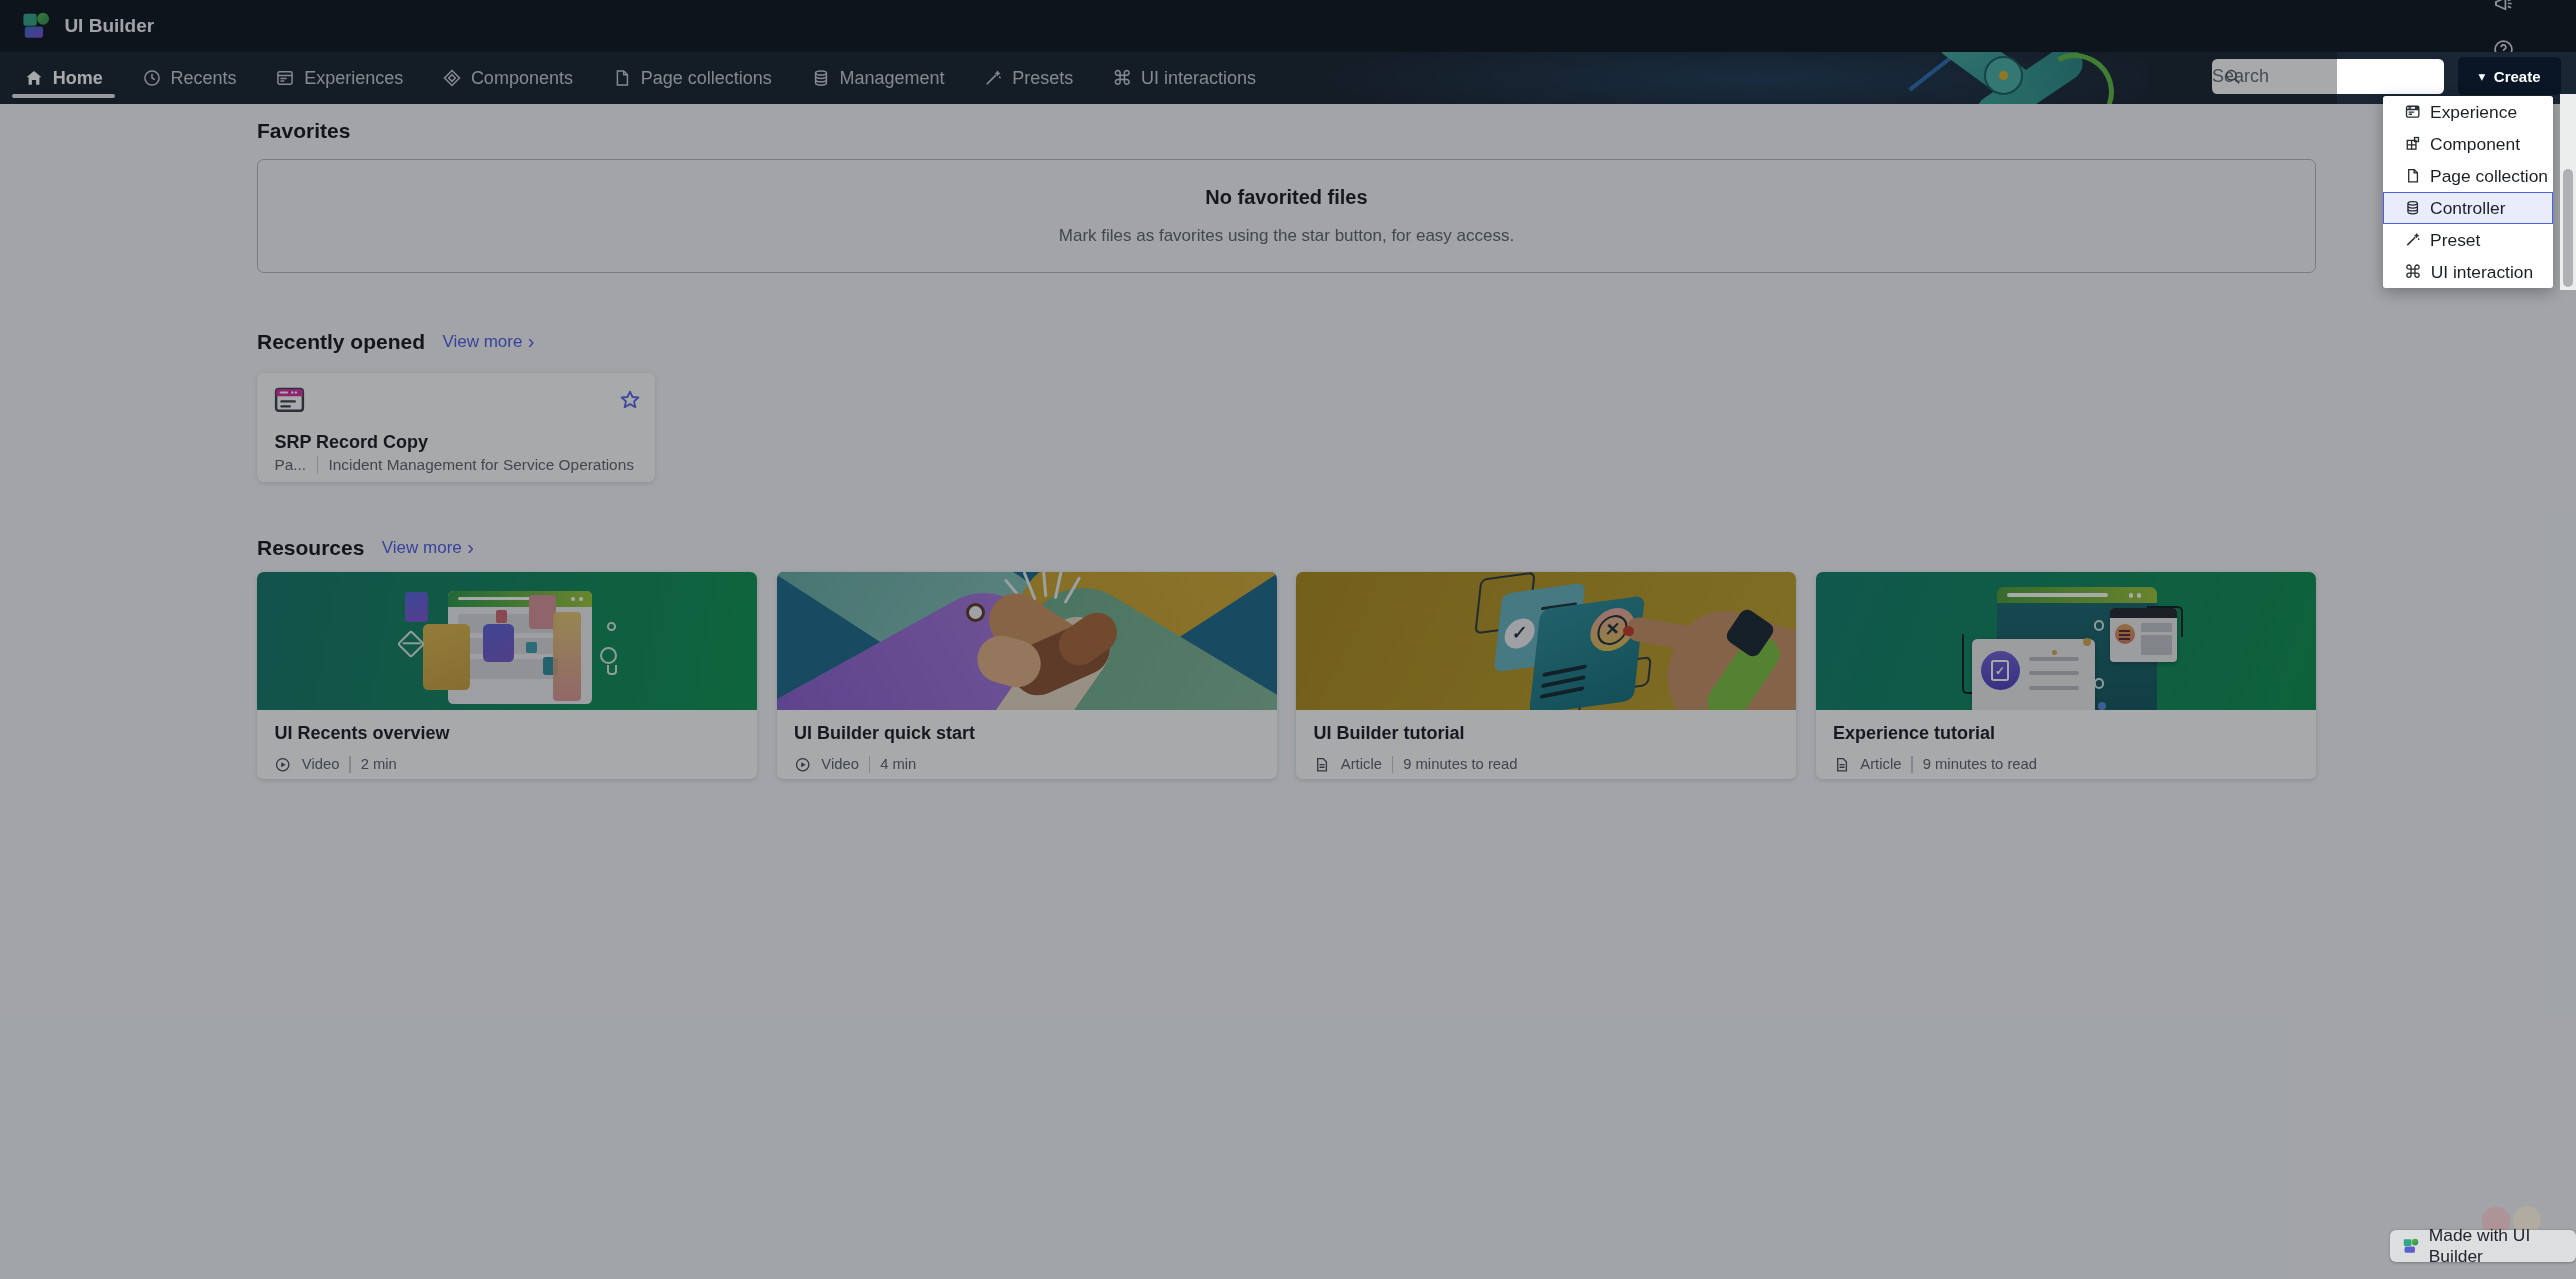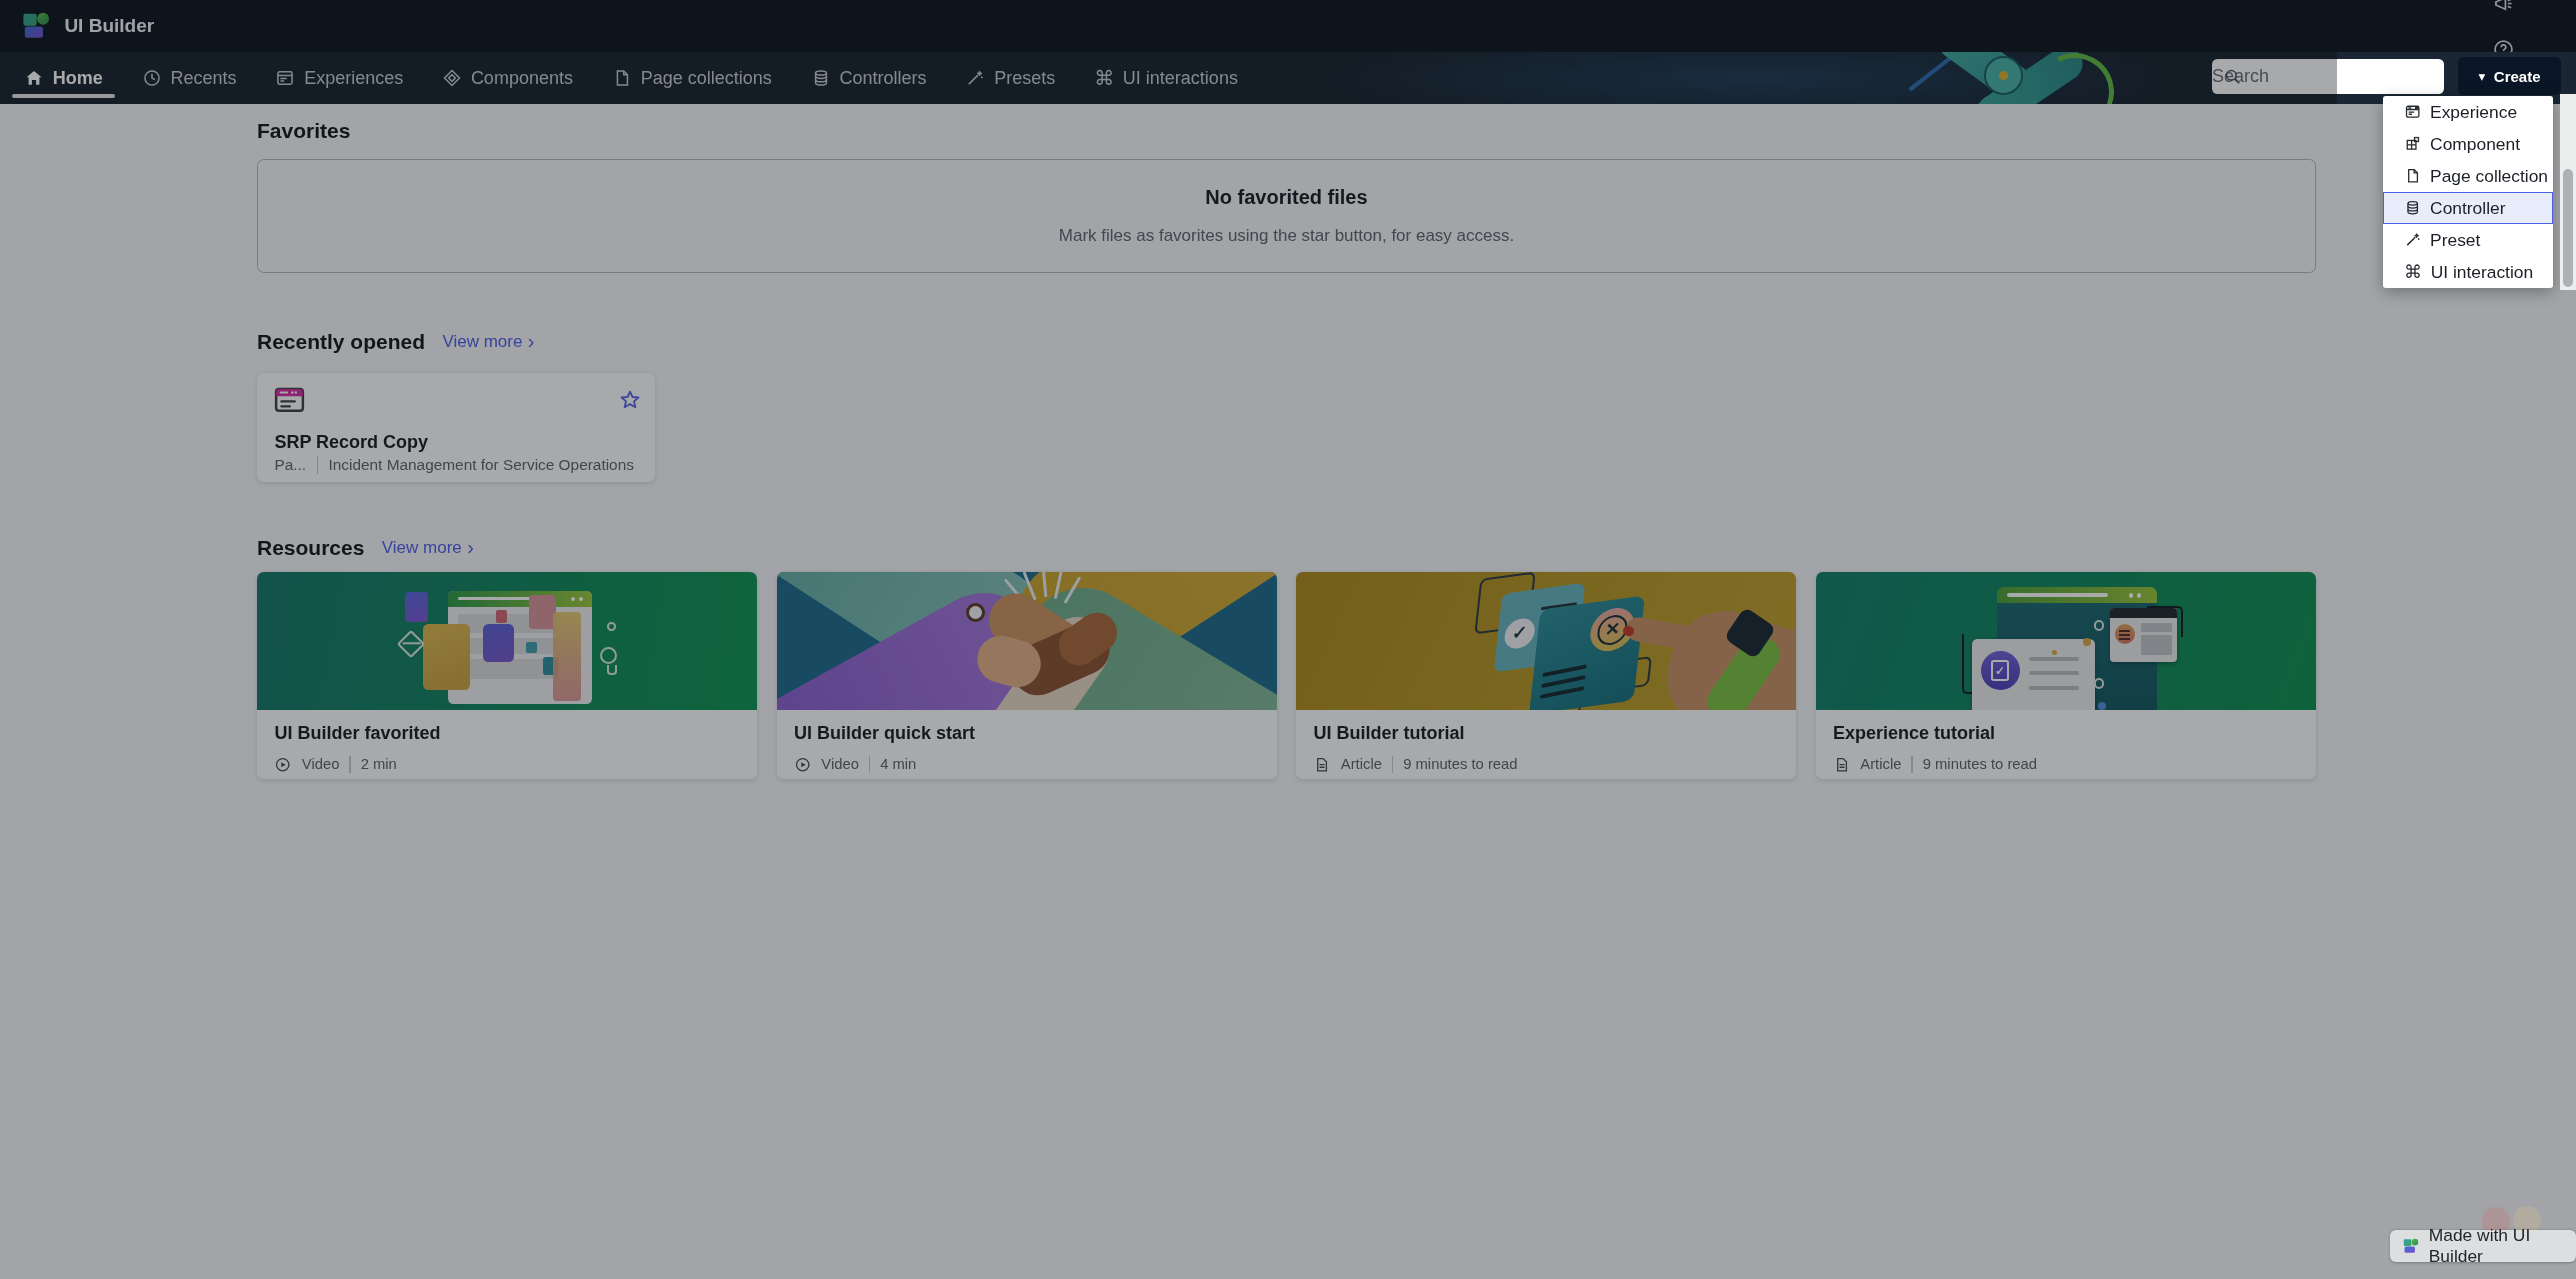--- a/index.html
+++ b/index.html
@@ -340,7 +340,7 @@
             <path d="M5.5 6 V18 c0 1.4 2.9 2.5 6.5 2.5 s6.5-1.1 6.5-2.5 V6"></path>
           <path d="M5.5 10 c0 1.4 2.9 2.5 6.5 2.5 s6.5-1.1 6.5-2.5 M5.5 14 c0 1.4 2.9 2.5 6.5 2.5 s6.5-1.1 6.5-2.5"></path>
         </svg>
-        <span>Controllers</span>
+        <span>Management</span>
       </div>
       <div class="nav-item">
         <svg viewBox="0 0 24 24" fill="none" stroke="currentColor" stroke-width="2">

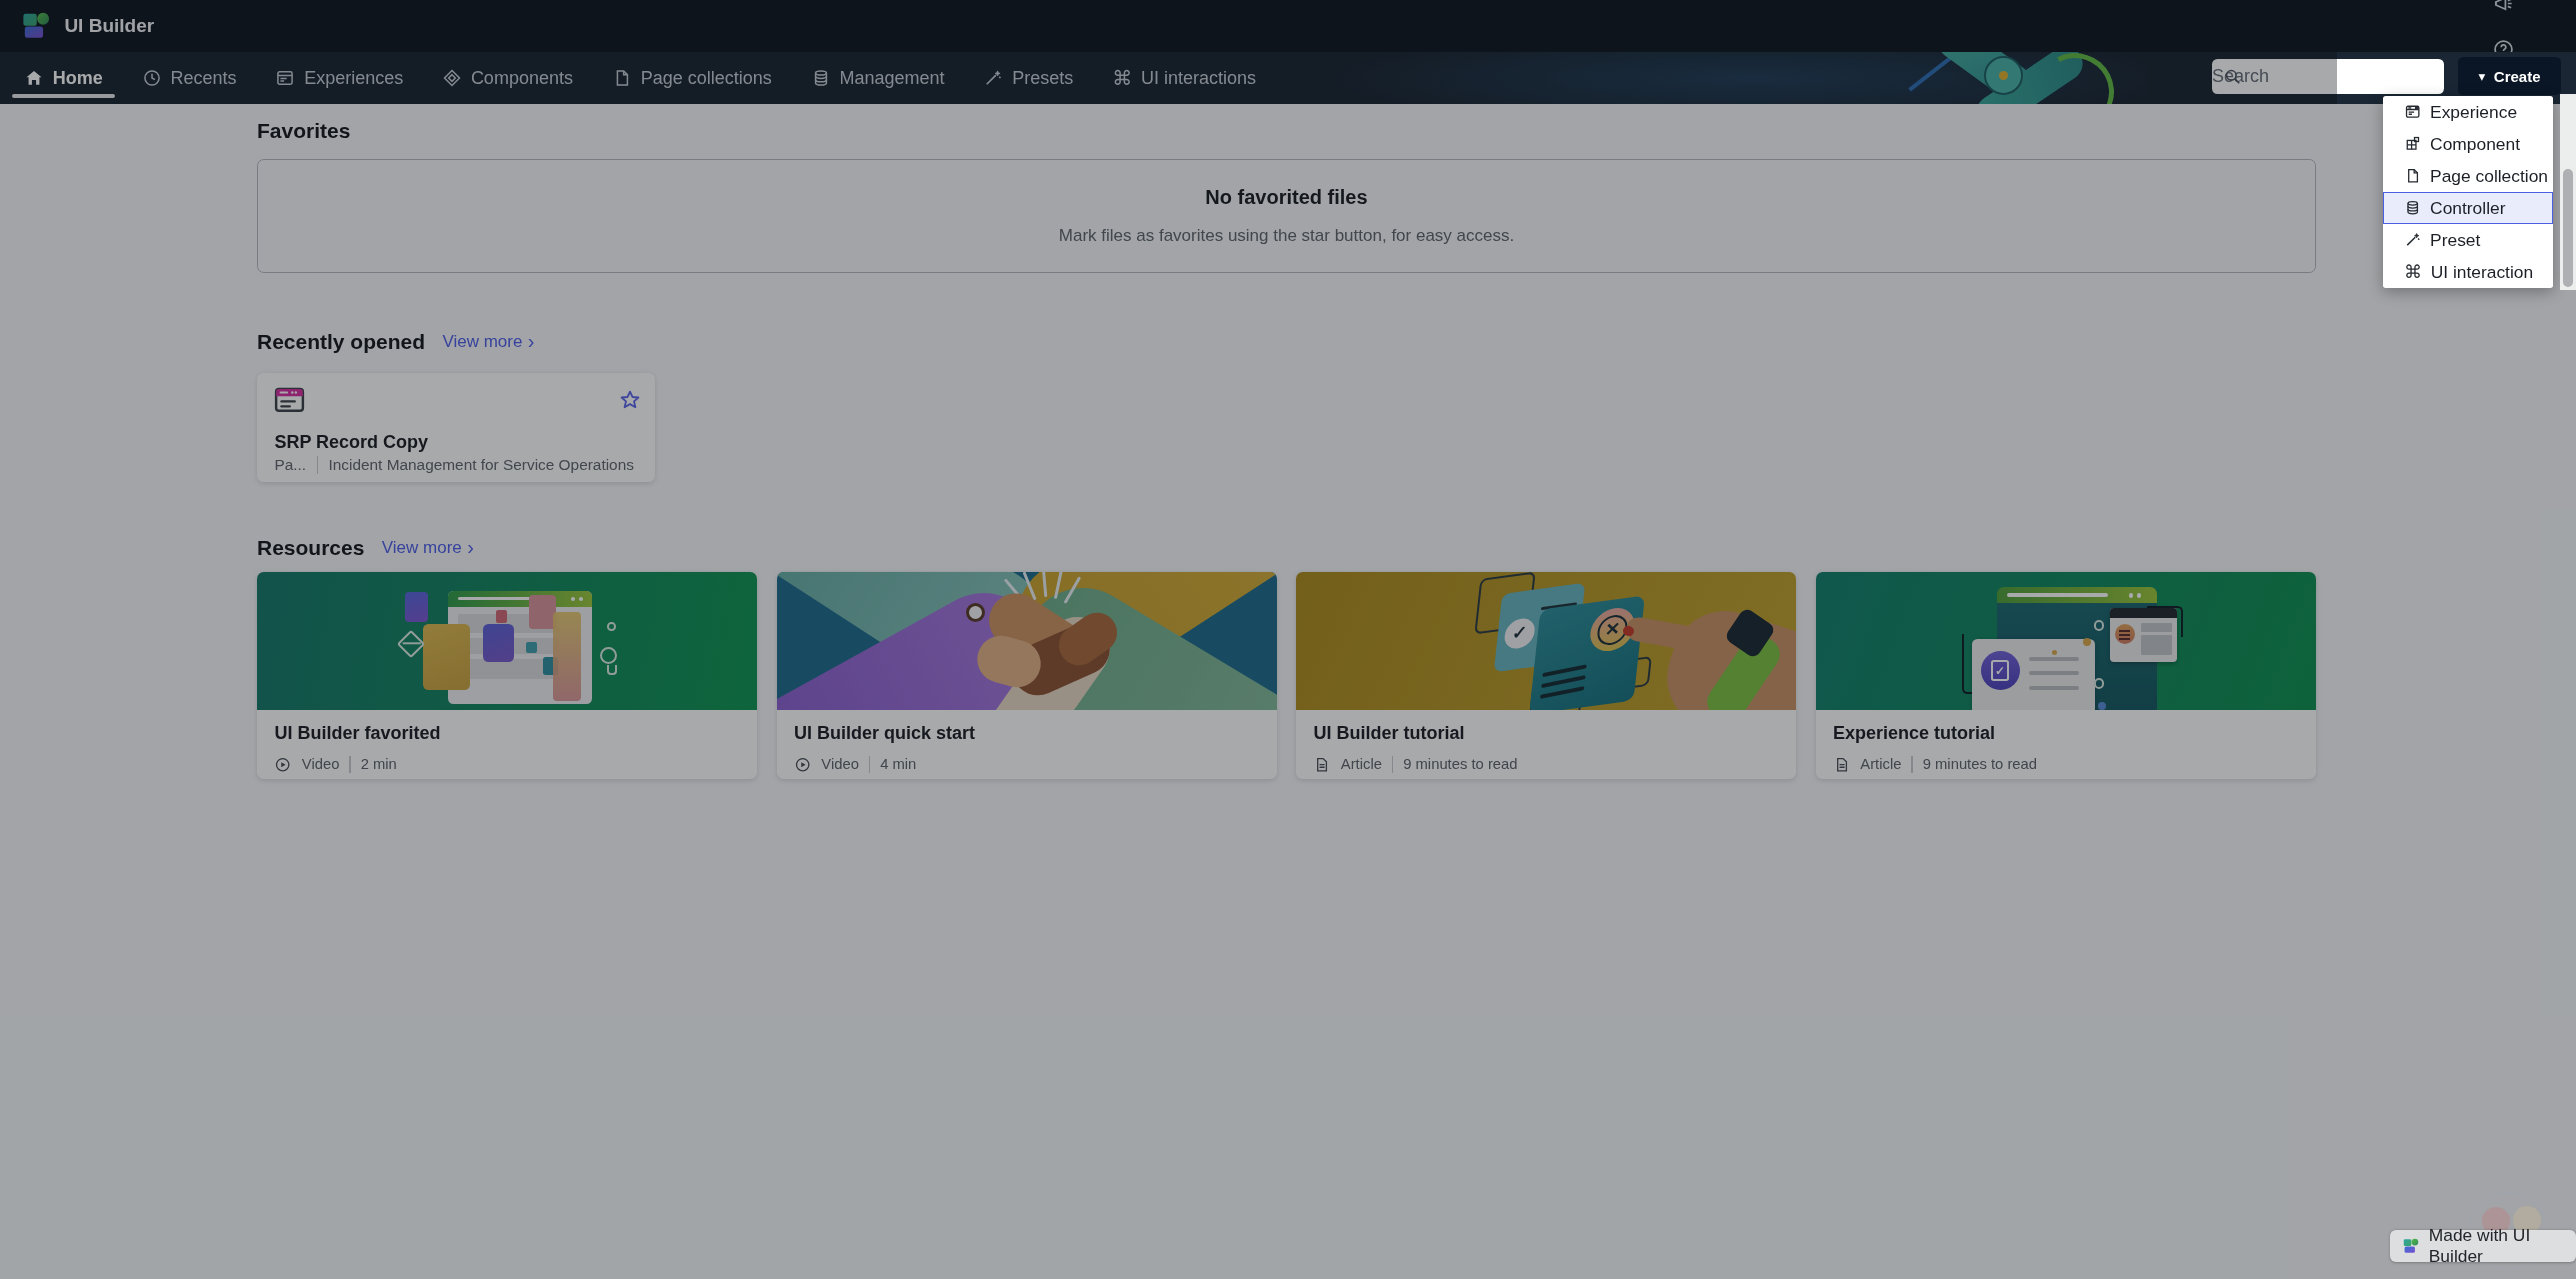--- a/index.html
+++ b/index.html
@@ -437,7 +437,7 @@
             <div class="balloon"></div>
         </div>
         <div class="res-label">
-          <div class="res-title">UI Builder favorited</div>
+          <div class="res-title">UI Recents overview</div>
           <div class="res-meta">
             <svg viewBox="0 0 24 24" fill="none" stroke="#464d54" stroke-width="1.8">
                 <circle cx="12" cy="12" r="8.5"></circle>

